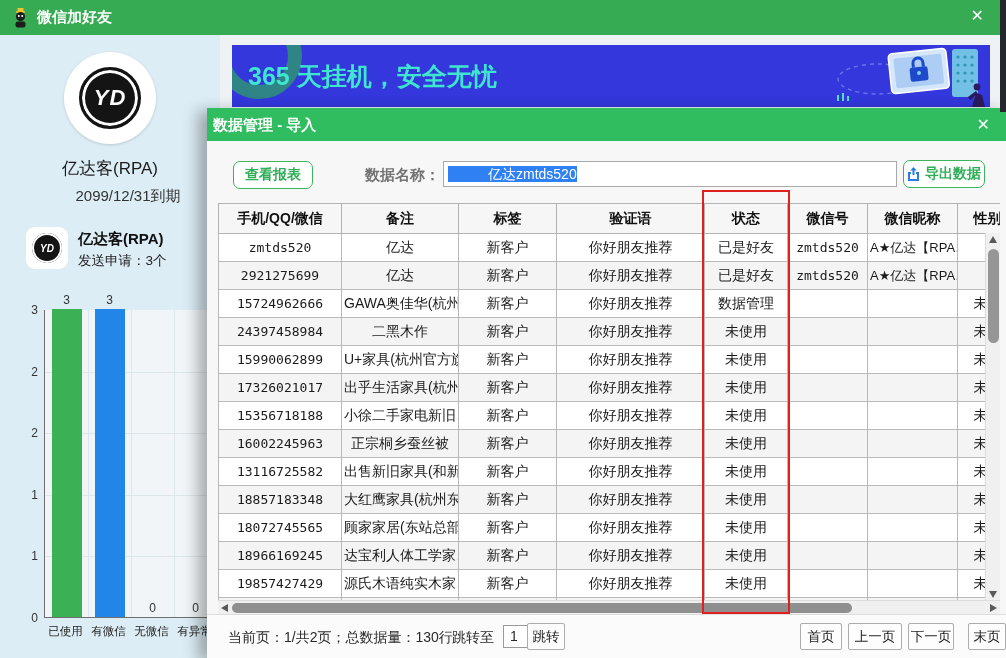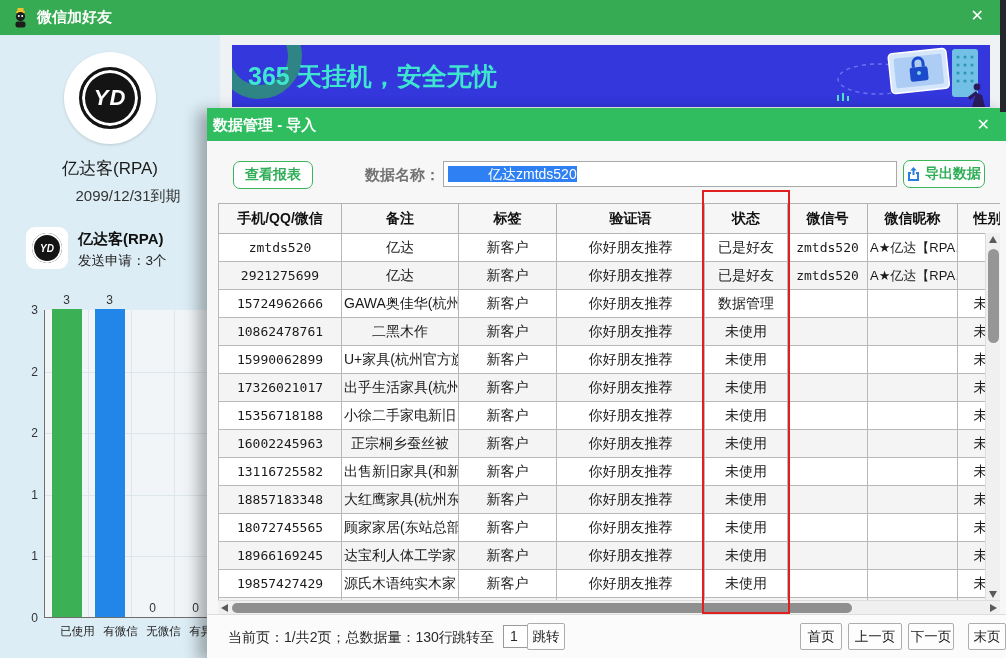--- a/index.html
+++ b/index.html
@@ -315,7 +315,7 @@
             <td>未知</td>
           </tr>
           <tr>
-            <td>10862478761</td>
+            <td>24397458984</td>
             <td>二黑木作</td>
             <td>新客户</td>
             <td>你好朋友推荐</td>

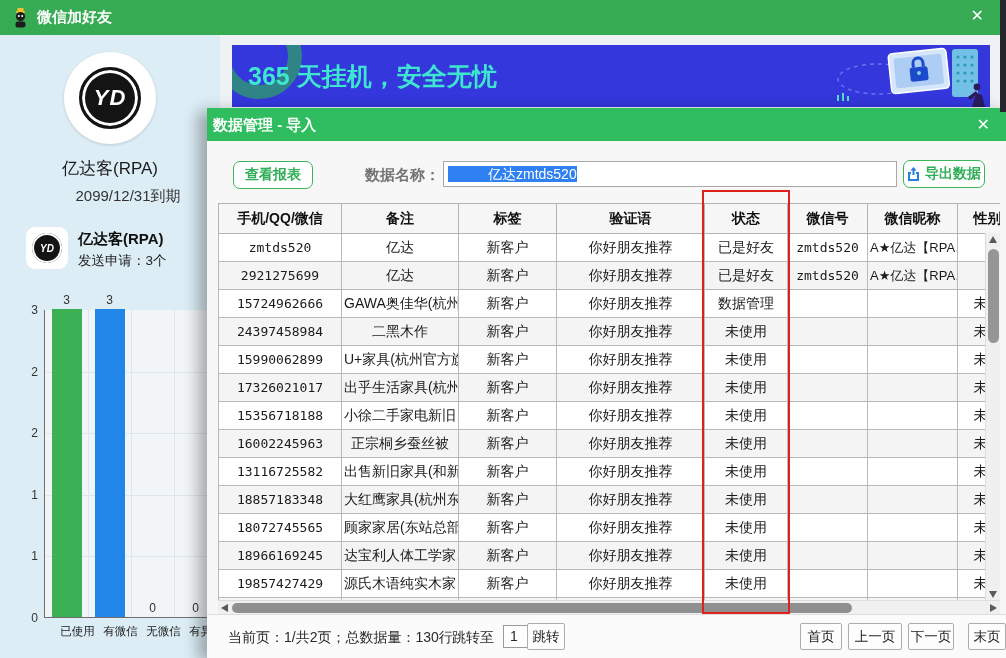--- a/index.html
+++ b/index.html
@@ -45,7 +45,7 @@
   .chart-bar { position:absolute; bottom:0; width:30px; }
   .bar-value { position:absolute; width:43px; text-align:center; font-size:12px; color:#333; }
   .ytick { position:absolute; left:0; width:34px; text-align:right; font-size:12px; color:#333; }
-  .xlabels { position:absolute; left:52px; top:326px; width:172px; display:flex;justify-content:center; }
+  .xlabels { position:absolute; left:40px; top:326px; width:172px; display:flex;justify-content:center; }
   .xlabel { width:43px; text-align:center; font-size:11.5px; color:#222; }
 
   

